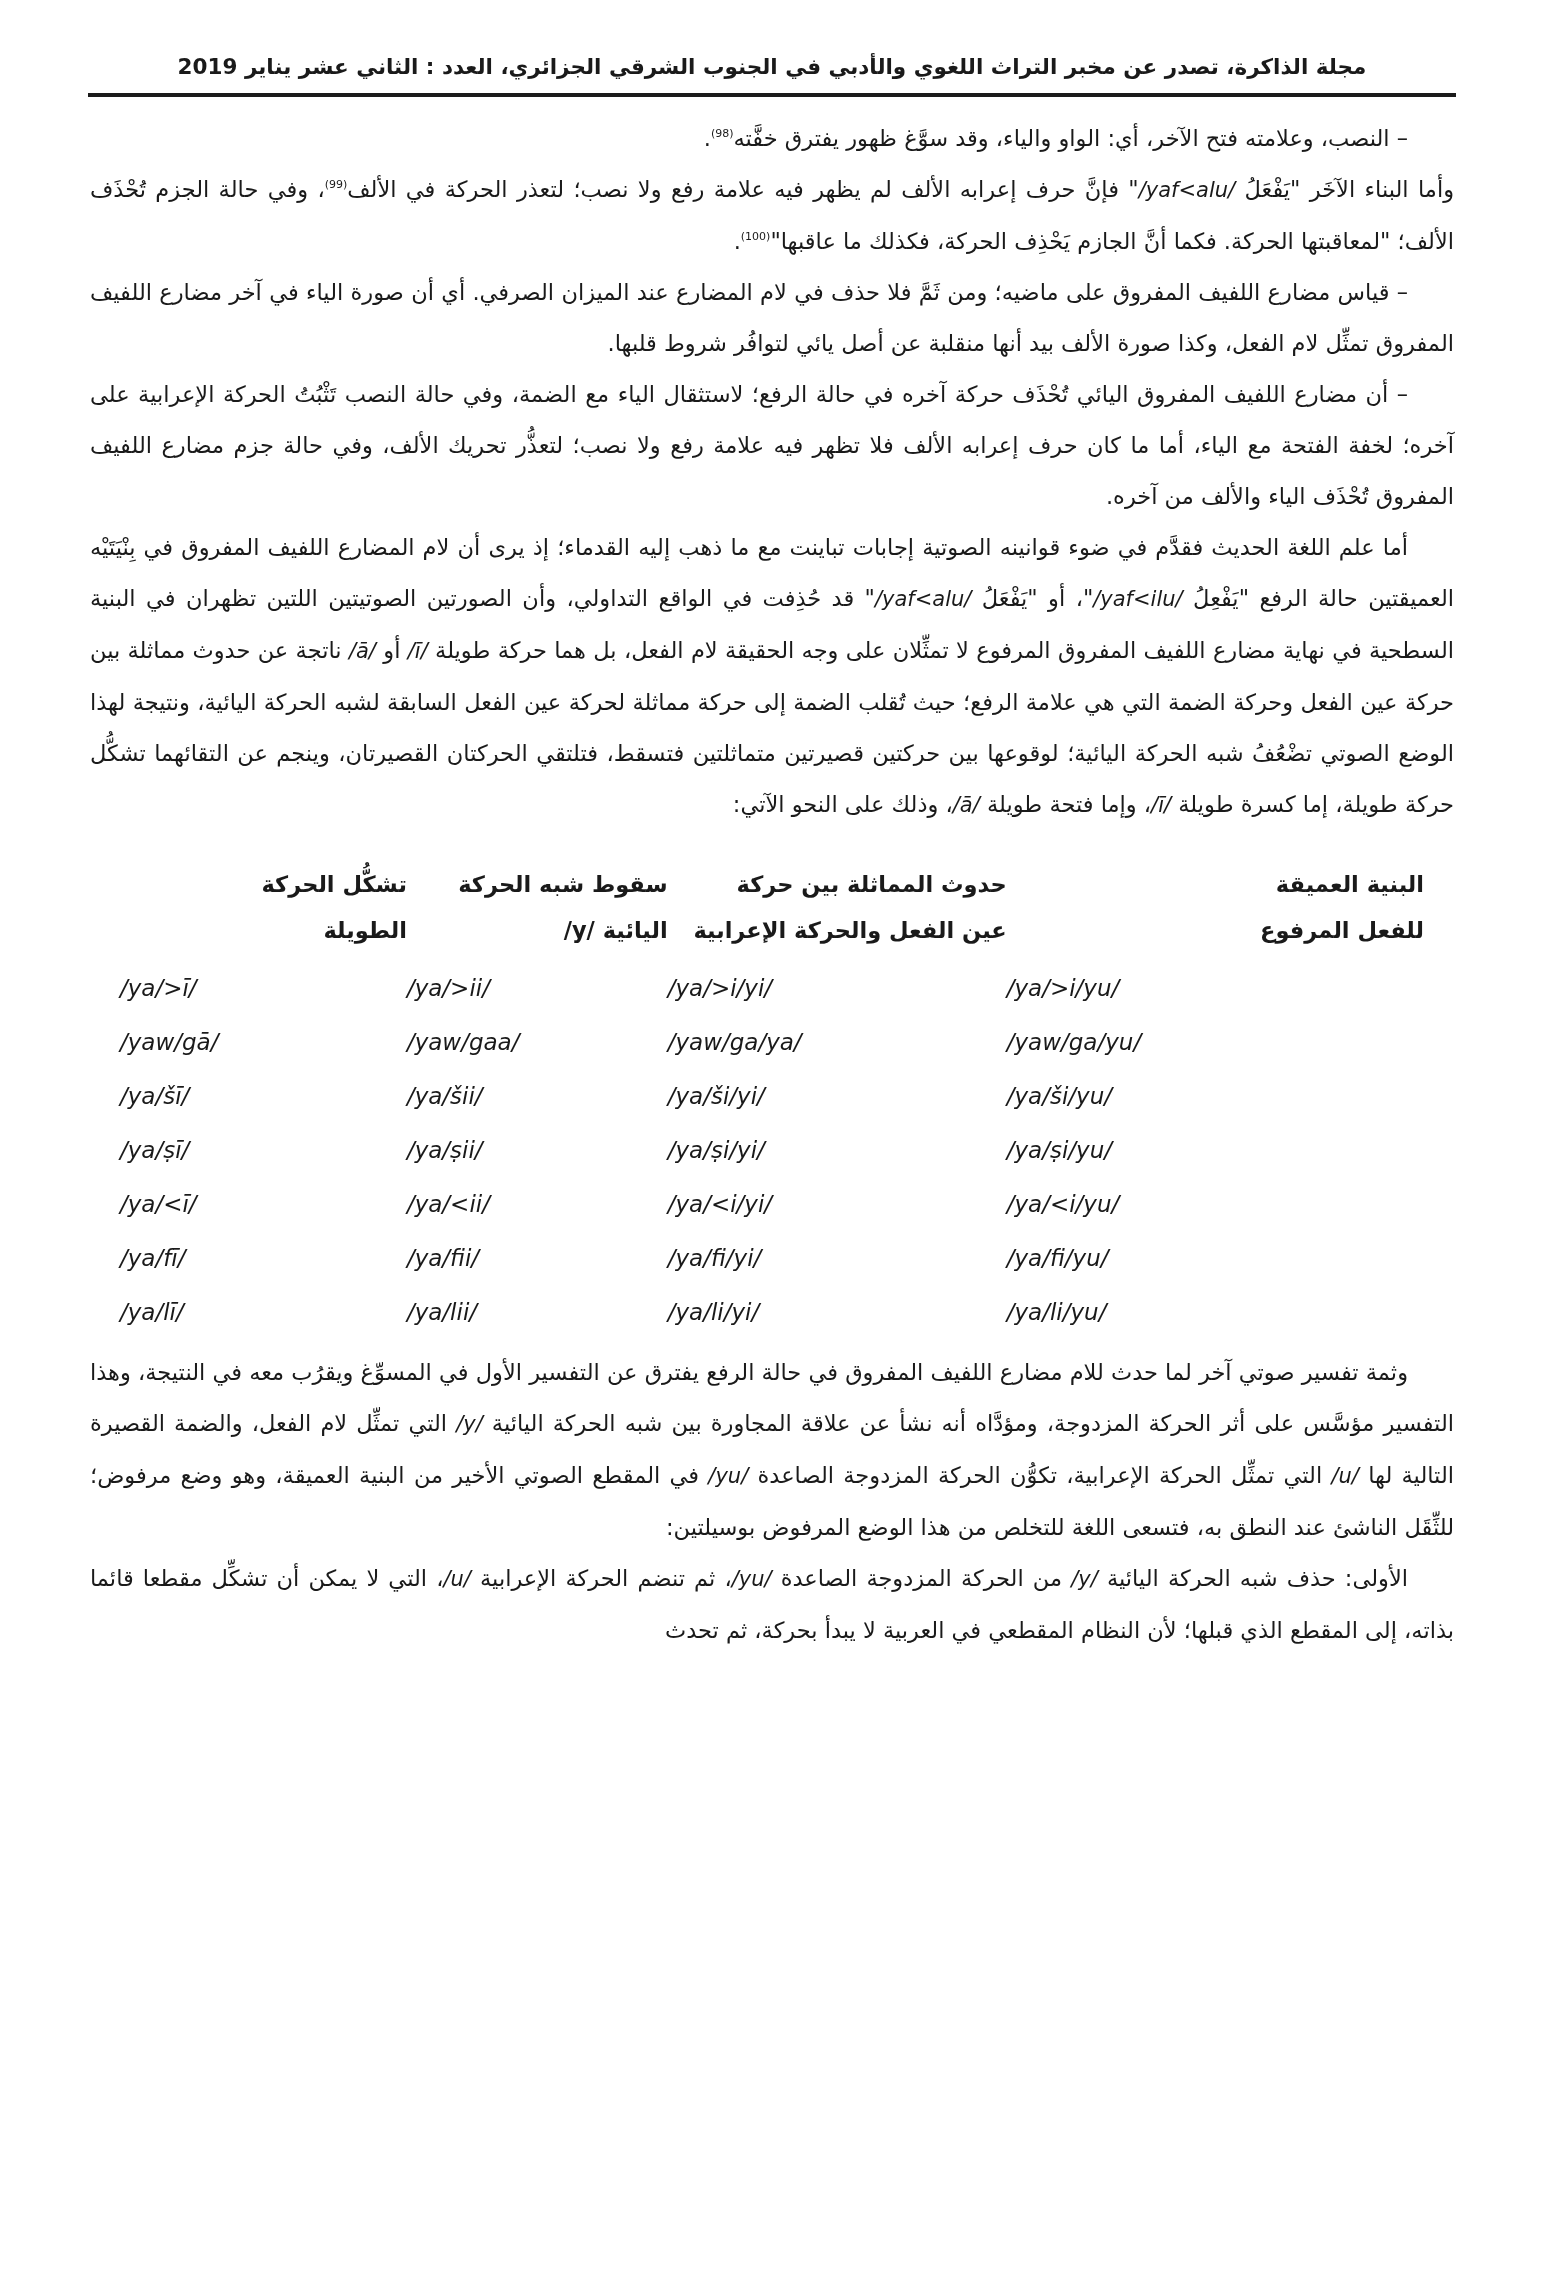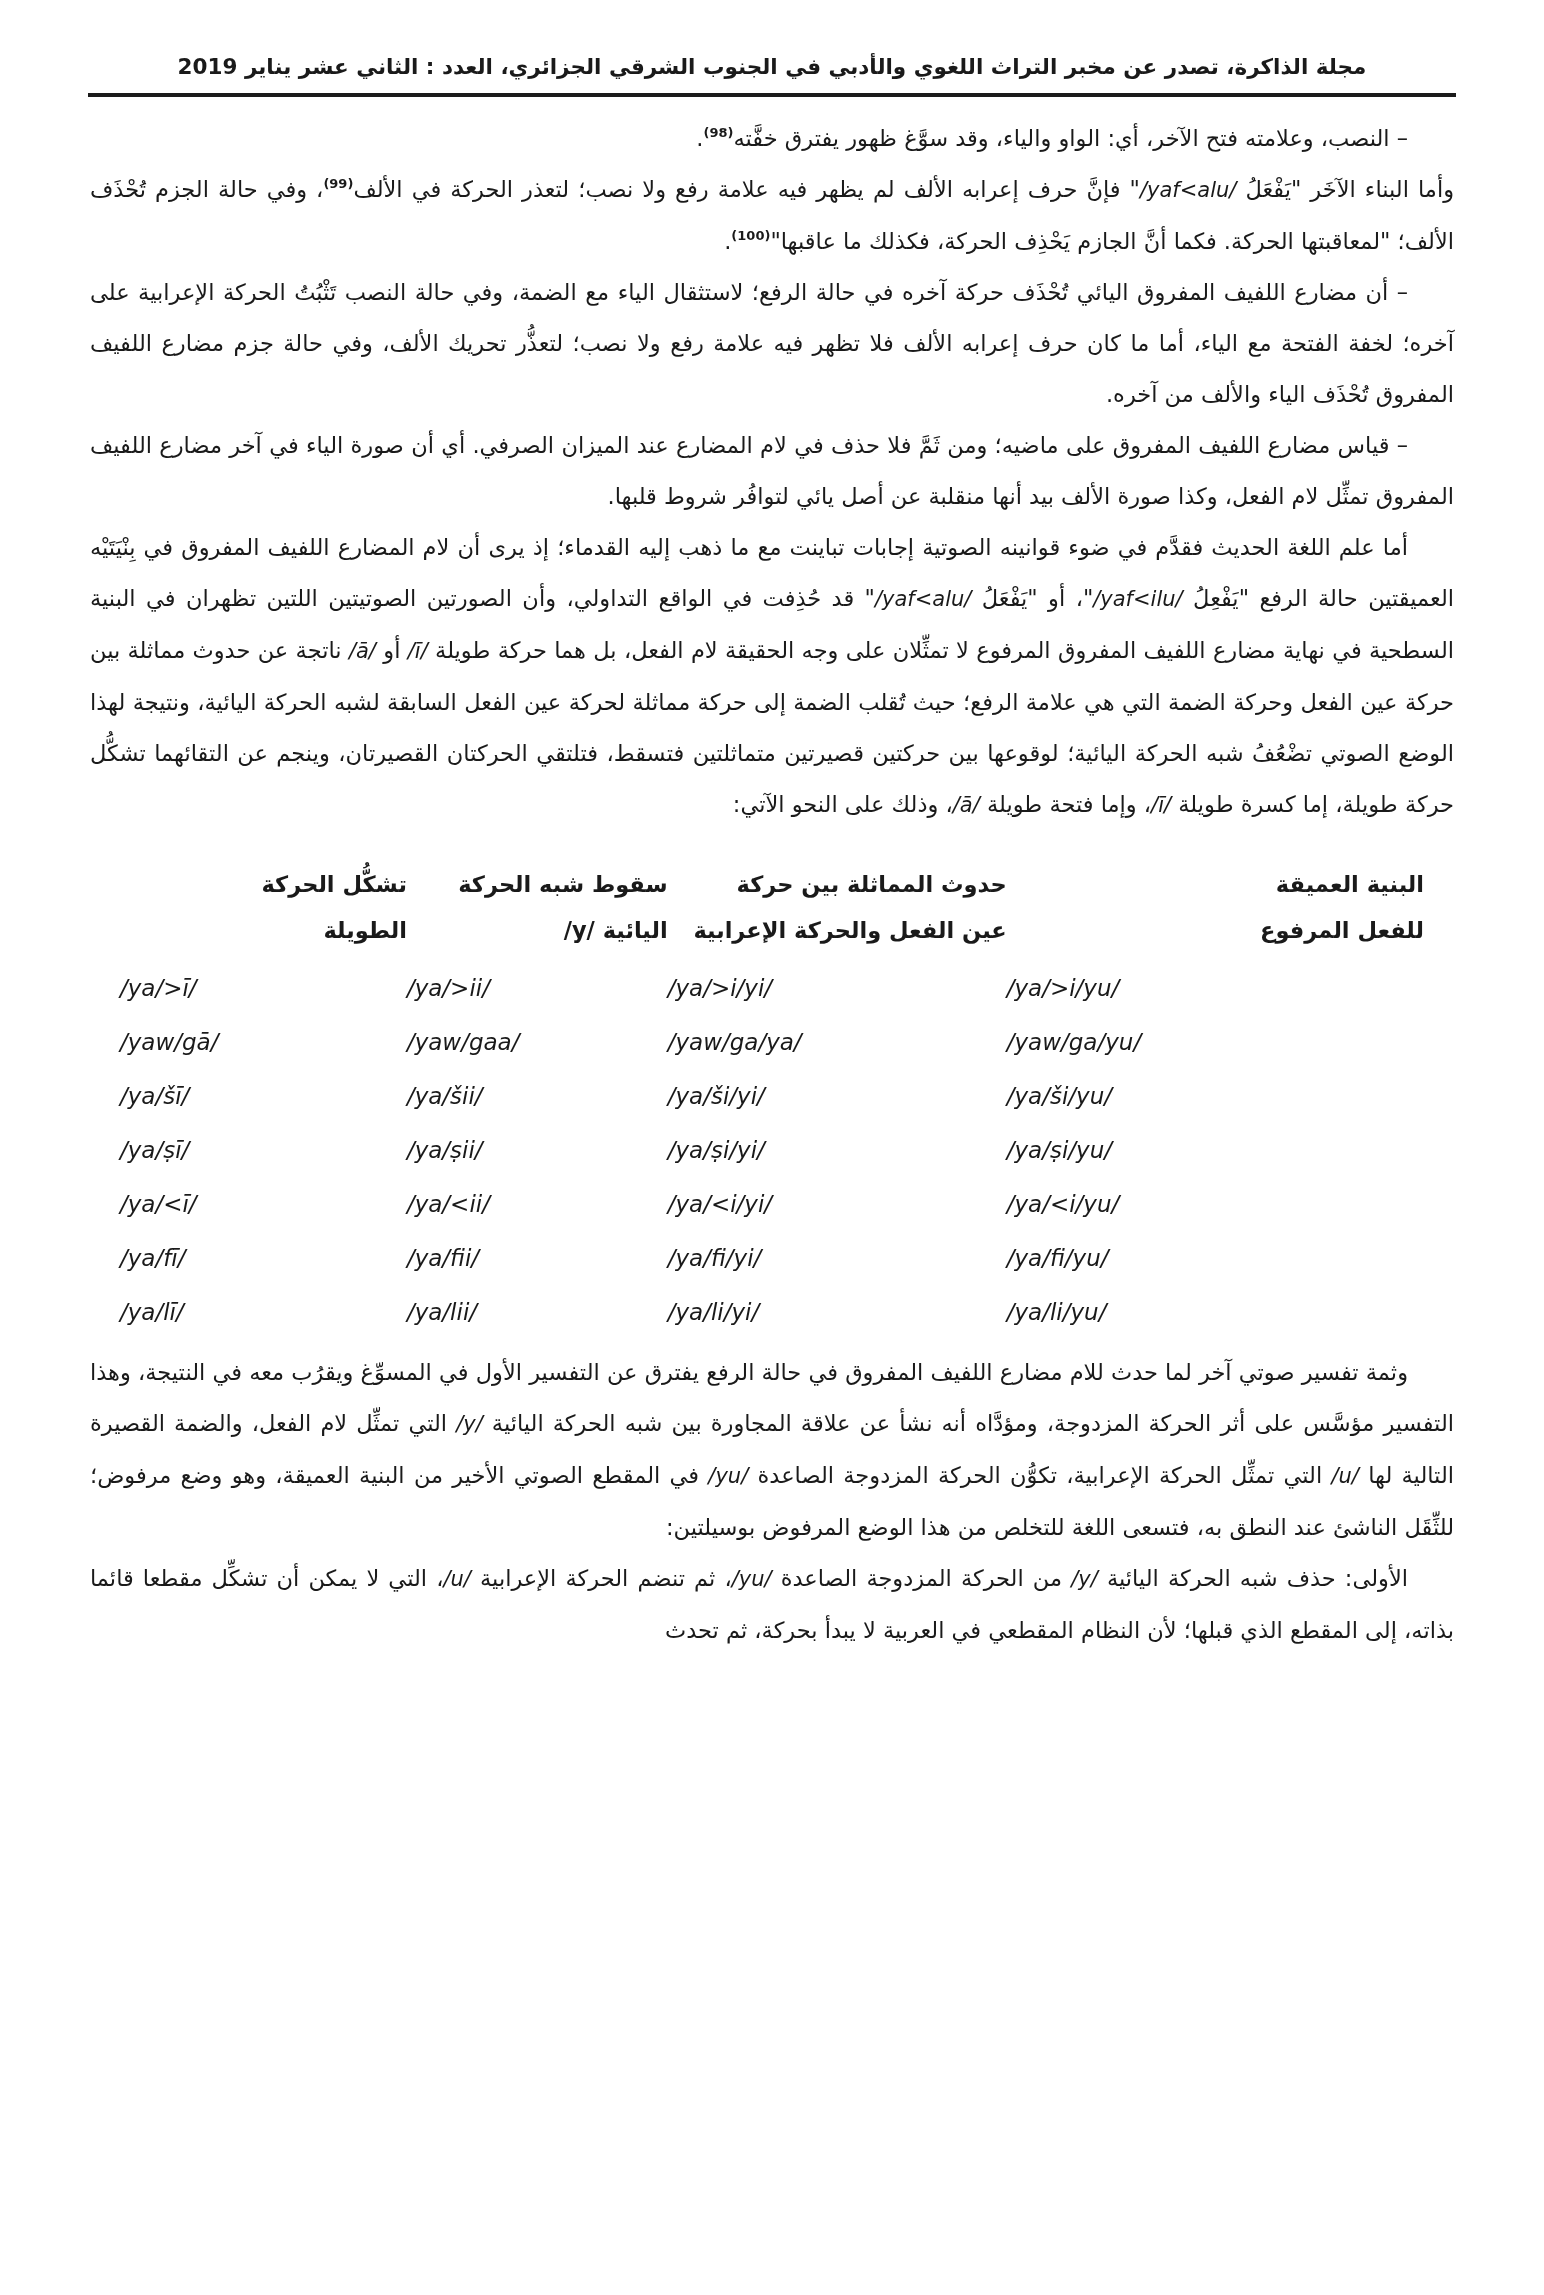--- a/index.html
+++ b/index.html
@@ -23,7 +23,7 @@
     direction:ltr;unicode-bidi:isolate;font-style:italic;
     font-family:"DejaVu Sans", sans-serif;font-size:21px;margin-top:34px;
   }
-  sup.fn{font-size:13px;line-height:0;vertical-align:9px;font-weight:bold;}
+  sup.fn{font-size:11px;line-height:0;vertical-align:9px;font-weight:normal;}
   .phon-table-wrap{margin:28px 120px 8px 120px;}
   table.phon{width:100%;border-collapse:collapse;direction:rtl;}
   table.phon th{

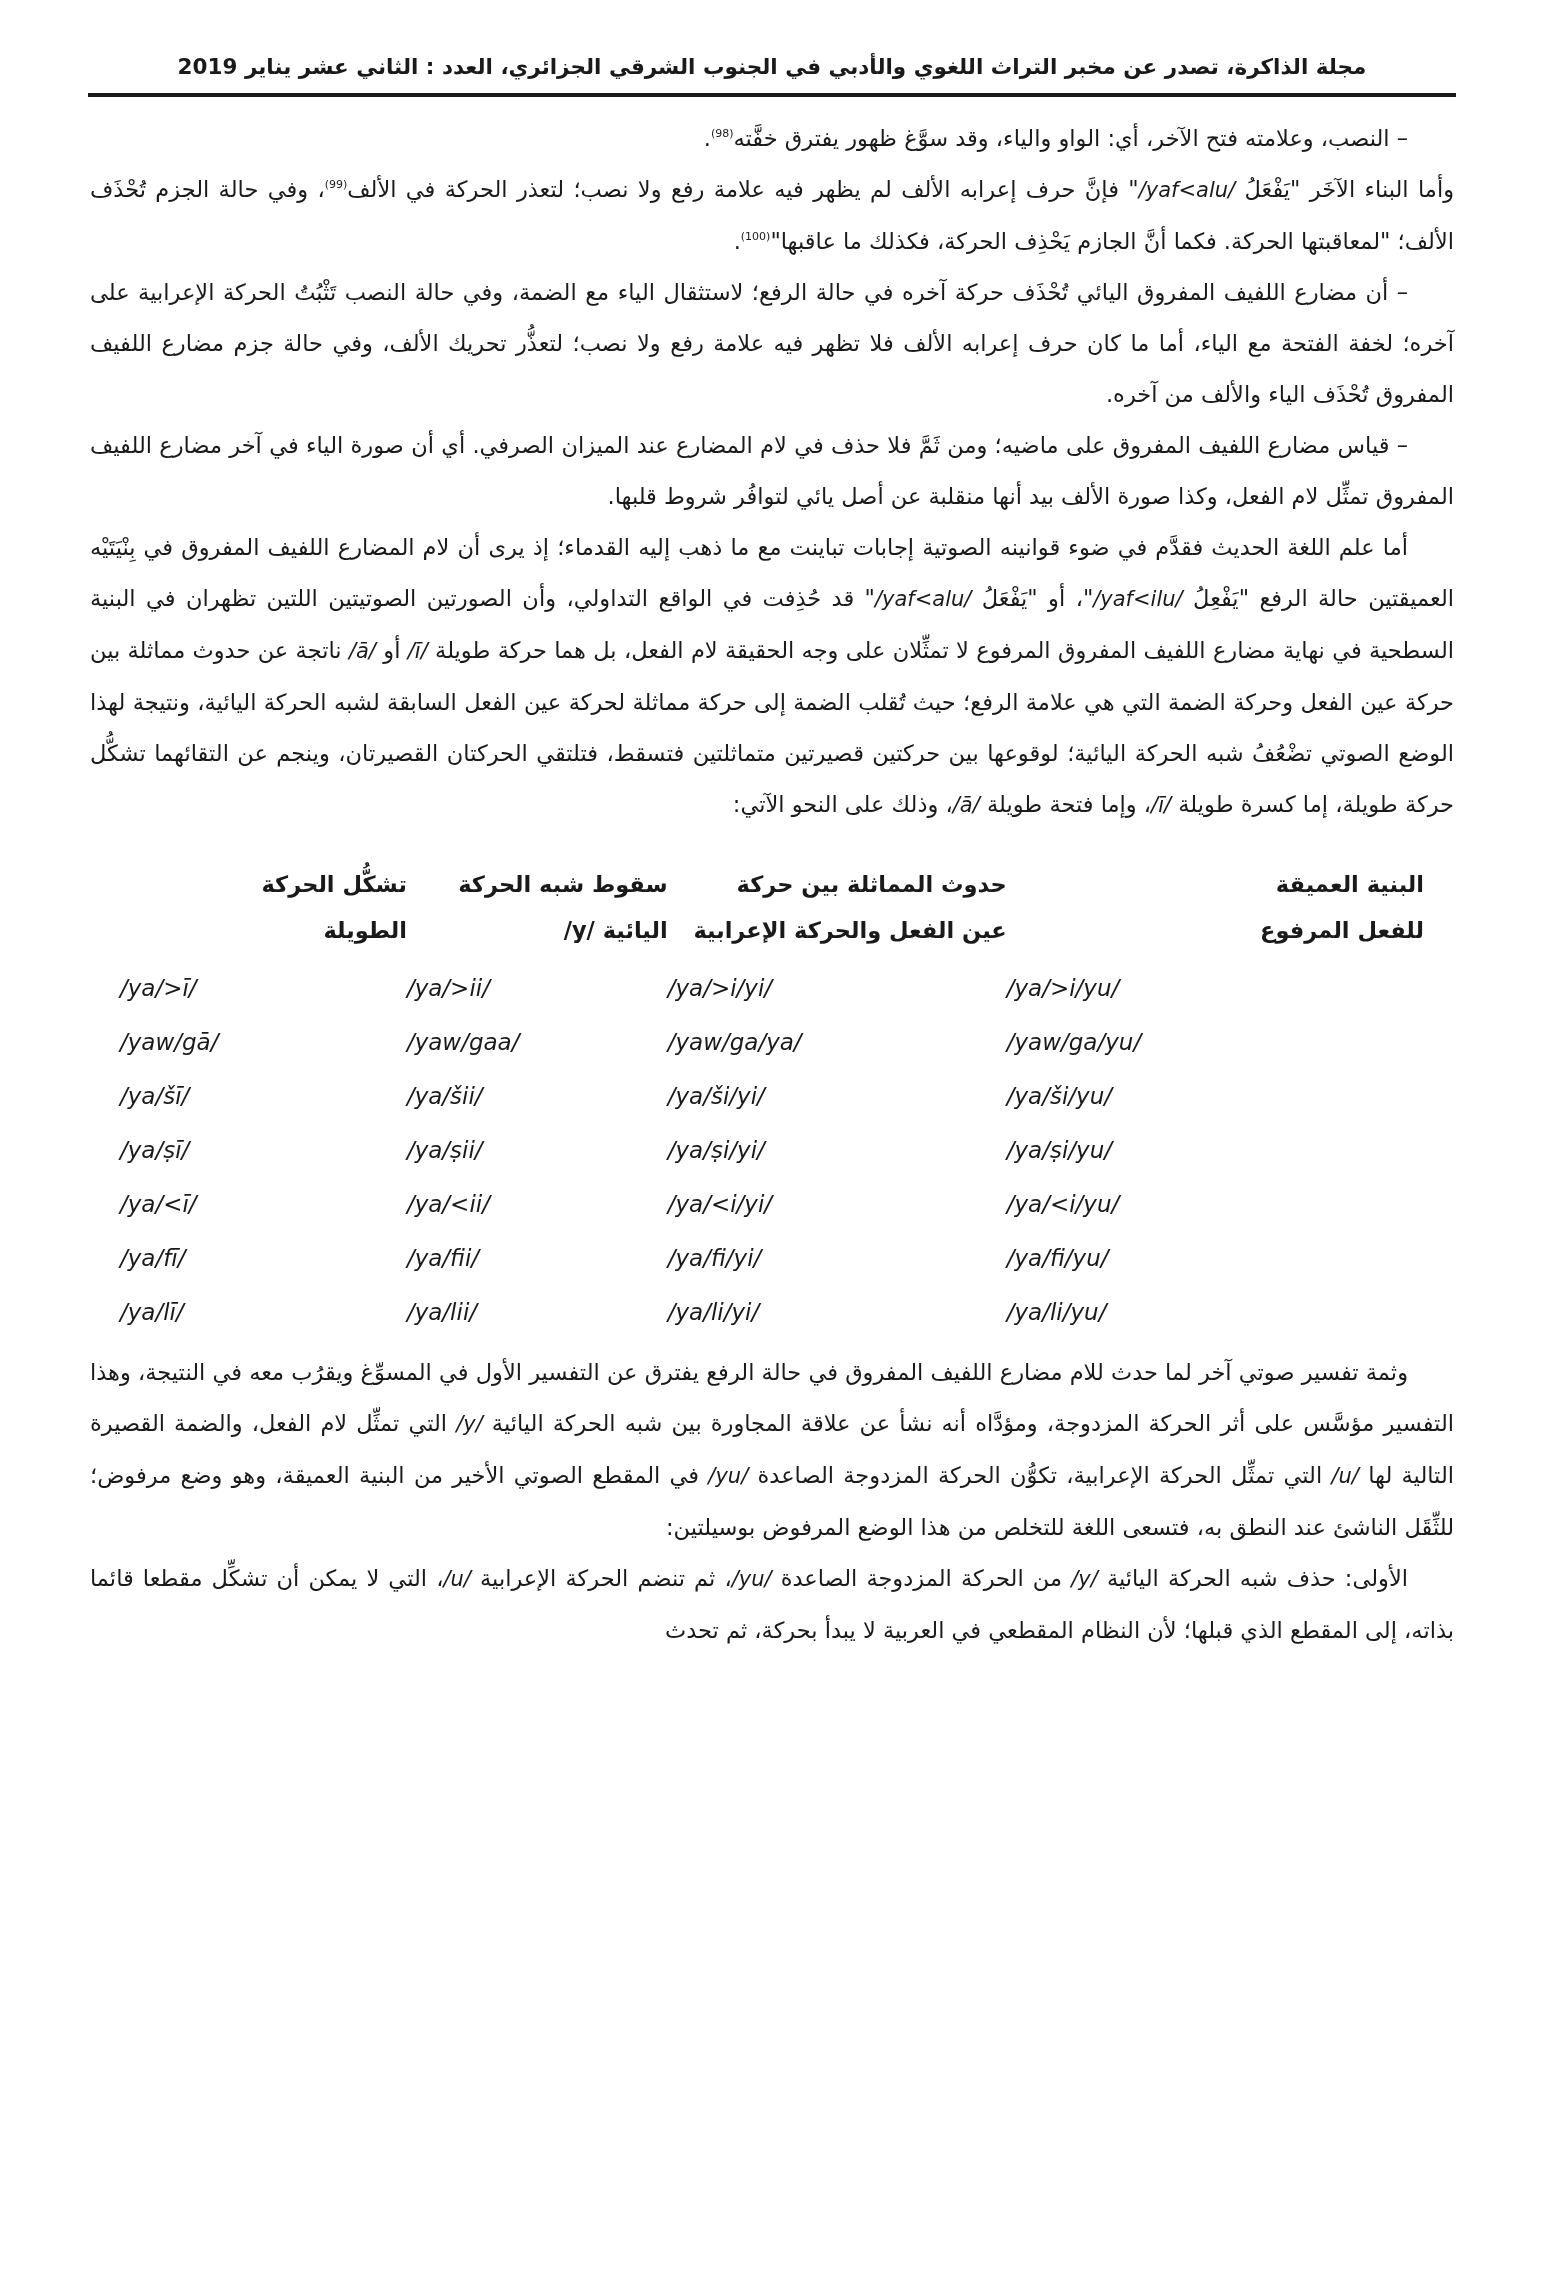--- a/index.html
+++ b/index.html
@@ -55,8 +55,8 @@
   <div class="content" id="content-top">
       <p class="para indent"><span>– النصب، وعلامته فتح الآخر، أي: الواو والياء، وقد سوَّغ ظهور يفترق خفَّته</span><sup class="fn">(98)</sup><span>.</span></p>
       <p class="para"><span>وأما البناء الآخَر "يَفْعَلُ </span><span class="latin">/yaf&lt;alu/</span><span>" فإنَّ حرف إعرابه الألف لم يظهر فيه علامة رفع ولا نصب؛ لتعذر الحركة في الألف</span><sup class="fn">(99)</sup><span>، وفي حالة الجزم تُحْذَف الألف؛ "لمعاقبتها الحركة. فكما أنَّ الجازم يَحْذِف الحركة، فكذلك ما عاقبها"</span><sup class="fn">(100)</sup><span>.</span></p>
+      <p class="para indent"><span>– قياس مضارع اللفيف المفروق على ماضيه؛ ومن ثَمَّ فلا حذف في لام المضارع عند الميزان الصرفي. أي أن صورة الياء في آخر مضارع اللفيف المفروق تمثِّل لام الفعل، وكذا صورة الألف بيد أنها منقلبة عن أصل يائي لتوافُر شروط قلبها.</span></p>
       <p class="para indent"><span>– أن مضارع اللفيف المفروق اليائي تُحْذَف حركة آخره في حالة الرفع؛ لاستثقال الياء مع الضمة، وفي حالة النصب تَثْبُتُ الحركة الإعرابية على آخره؛ لخفة الفتحة مع الياء، أما ما كان حرف إعرابه الألف فلا تظهر فيه علامة رفع ولا نصب؛ لتعذُّر تحريك الألف، وفي حالة جزم مضارع اللفيف المفروق تُحْذَف الياء والألف من آخره.</span></p>
-      <p class="para indent"><span>– قياس مضارع اللفيف المفروق على ماضيه؛ ومن ثَمَّ فلا حذف في لام المضارع عند الميزان الصرفي. أي أن صورة الياء في آخر مضارع اللفيف المفروق تمثِّل لام الفعل، وكذا صورة الألف بيد أنها منقلبة عن أصل يائي لتوافُر شروط قلبها.</span></p>
       <p class="para indent"><span>أما علم اللغة الحديث فقدَّم في ضوء قوانينه الصوتية إجابات تباينت مع ما ذهب إليه القدماء؛ إذ يرى أن لام المضارع اللفيف المفروق في بِنْيَتَيْه العميقتين حالة الرفع "يَفْعِلُ </span><span class="latin">/yaf&lt;ilu/</span><span>"، أو "يَفْعَلُ </span><span class="latin">/yaf&lt;alu/</span><span>" قد حُذِفت في الواقع التداولي، وأن الصورتين الصوتيتين اللتين تظهران في البنية السطحية في نهاية مضارع اللفيف المفروق المرفوع لا تمثِّلان على وجه الحقيقة لام الفعل، بل هما حركة طويلة </span><span class="latin">/ī/</span><span> أو </span><span class="latin">/ā/</span><span> ناتجة عن حدوث مماثلة بين حركة عين الفعل وحركة الضمة التي هي علامة الرفع؛ حيث تُقلب الضمة إلى حركة مماثلة لحركة عين الفعل السابقة لشبه الحركة اليائية، ونتيجة لهذا الوضع الصوتي تضْعُفُ شبه الحركة اليائية؛ لوقوعها بين حركتين قصيرتين متماثلتين فتسقط، فتلتقي الحركتان القصيرتان، وينجم عن التقائهما تشكُّل حركة طويلة، إما كسرة طويلة </span><span class="latin">/ī/</span><span>، وإما فتحة طويلة </span><span class="latin">/ā/</span><span>، وذلك على النحو الآتي:</span></p>
     </div>
 

